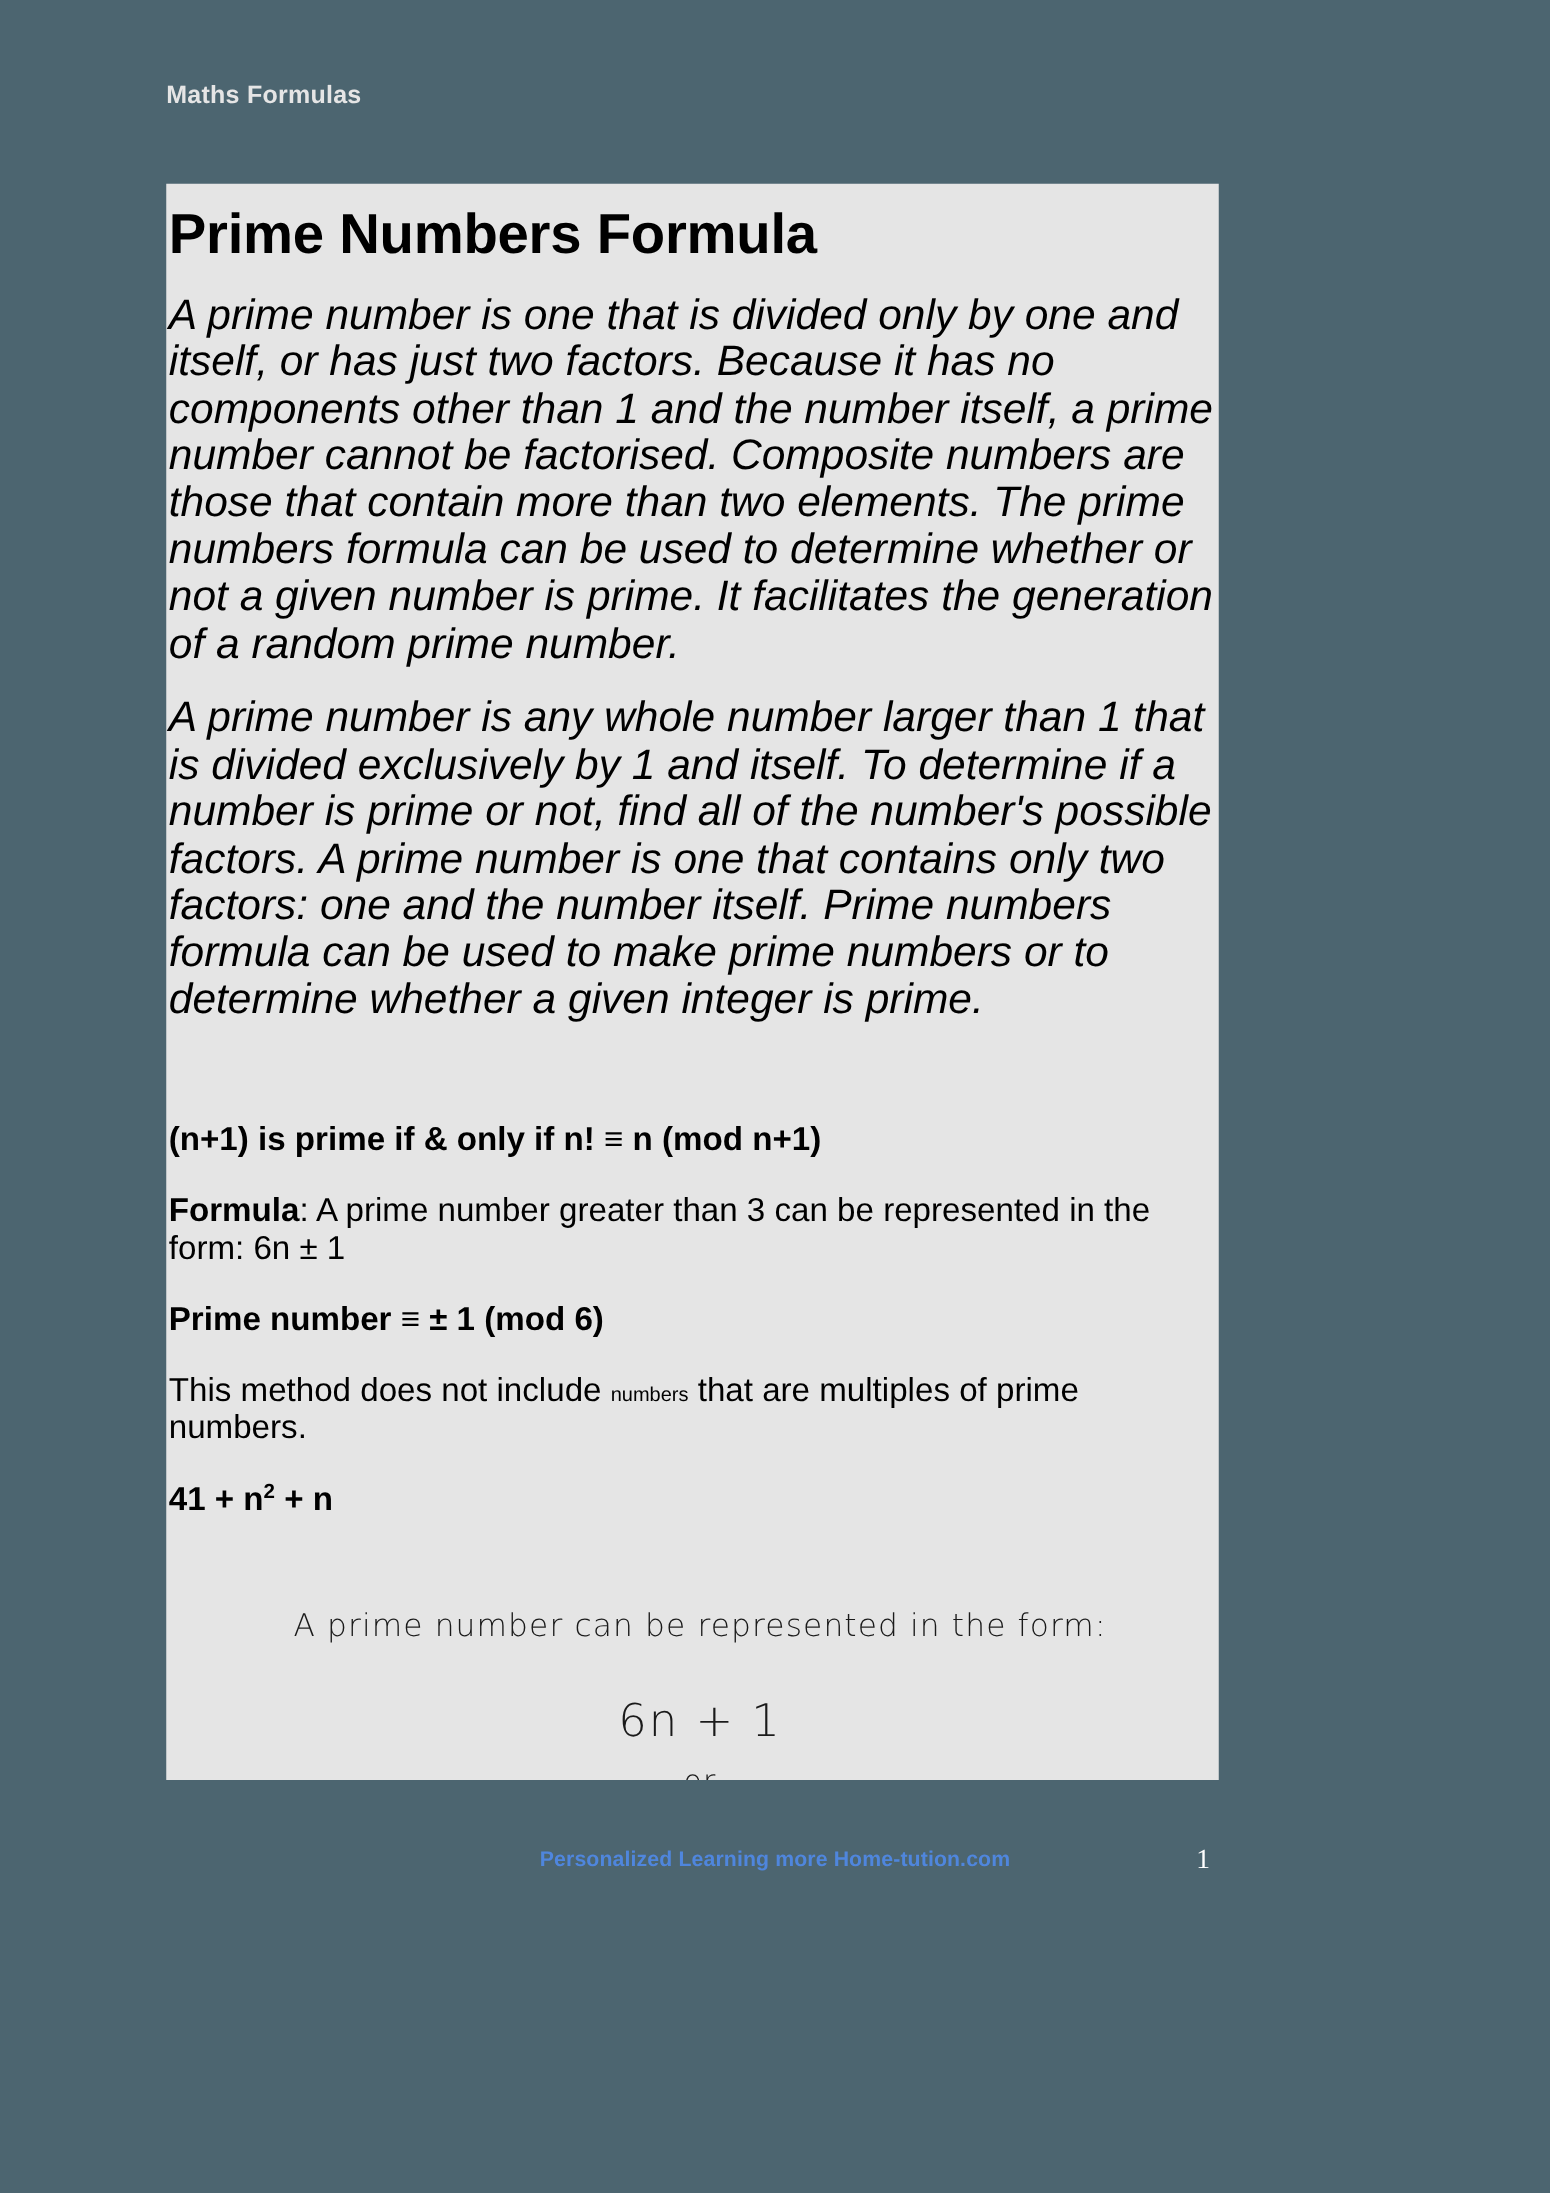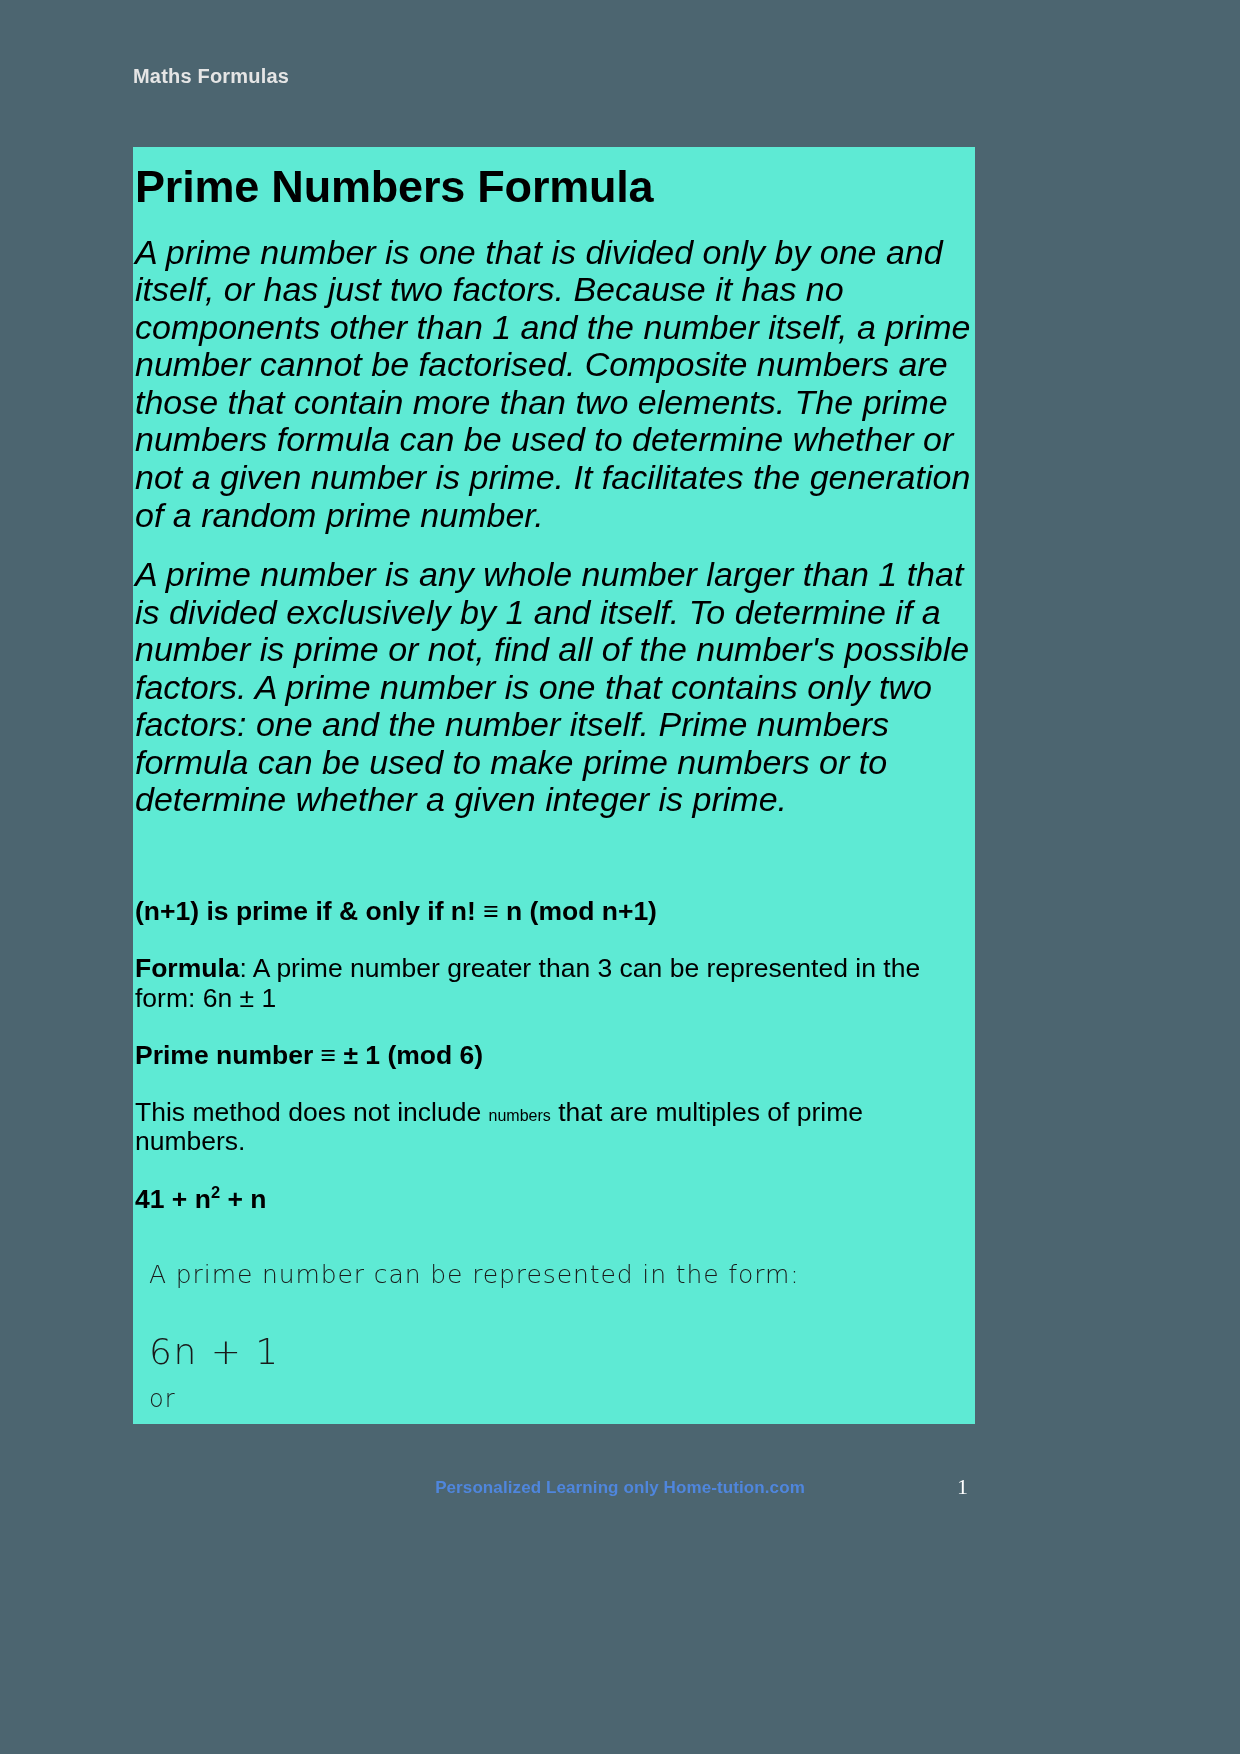--- a/index.html
+++ b/index.html
@@ -34,7 +34,7 @@
     top: 147px;
     width: 842px;
     height: 1277px;
-    background: #5eead4;
+    background: #e5e5e5;
     box-sizing: border-box;
     padding: 16px 0 0 0;
     overflow: hidden;

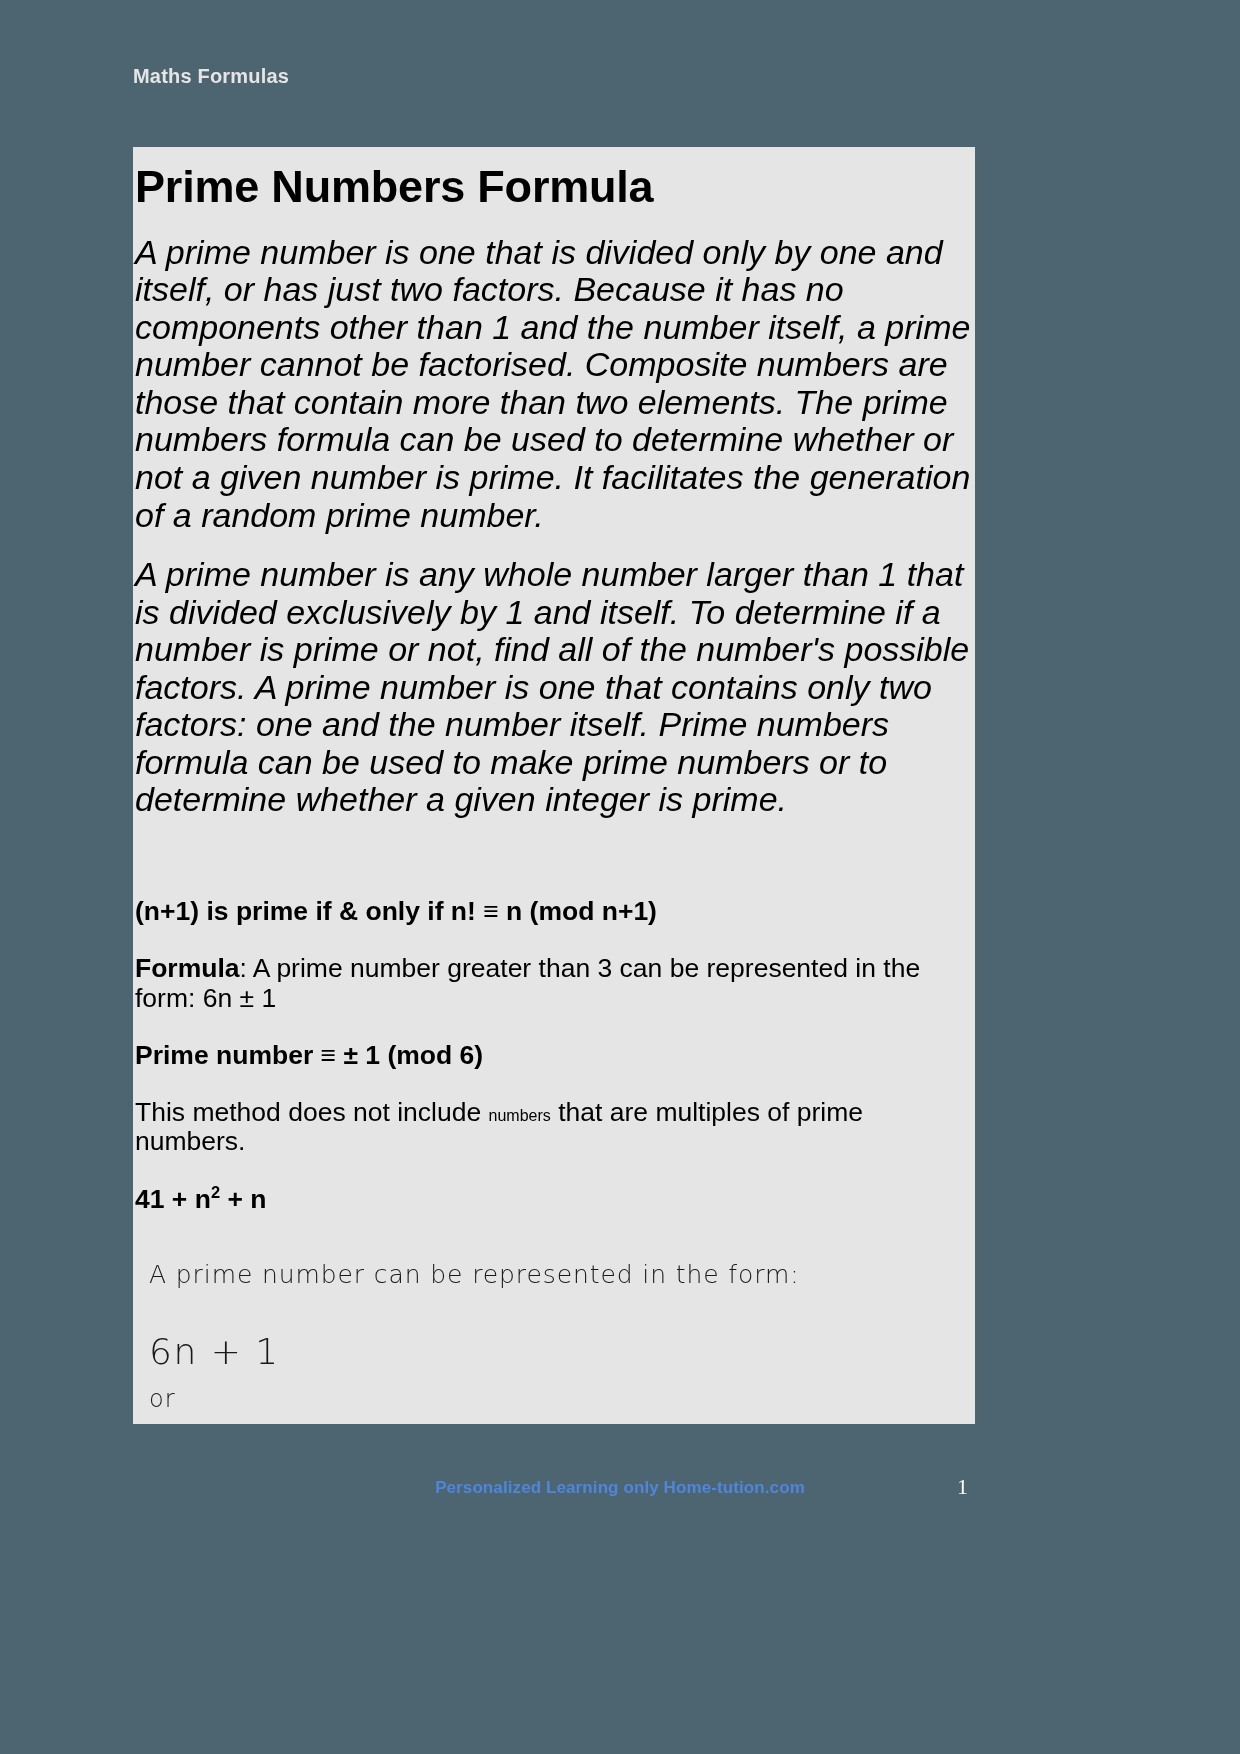--- a/index.html
+++ b/index.html
@@ -92,8 +92,8 @@
 
   
   .figure {
-    margin: 46px 0 0 0;
-    text-align: left;
+    margin: 72px 0 0 0;
+    text-align: center;
     color: #1a1a1a;
     font-family: "DejaVu Sans", sans-serif;
     font-weight: 300;

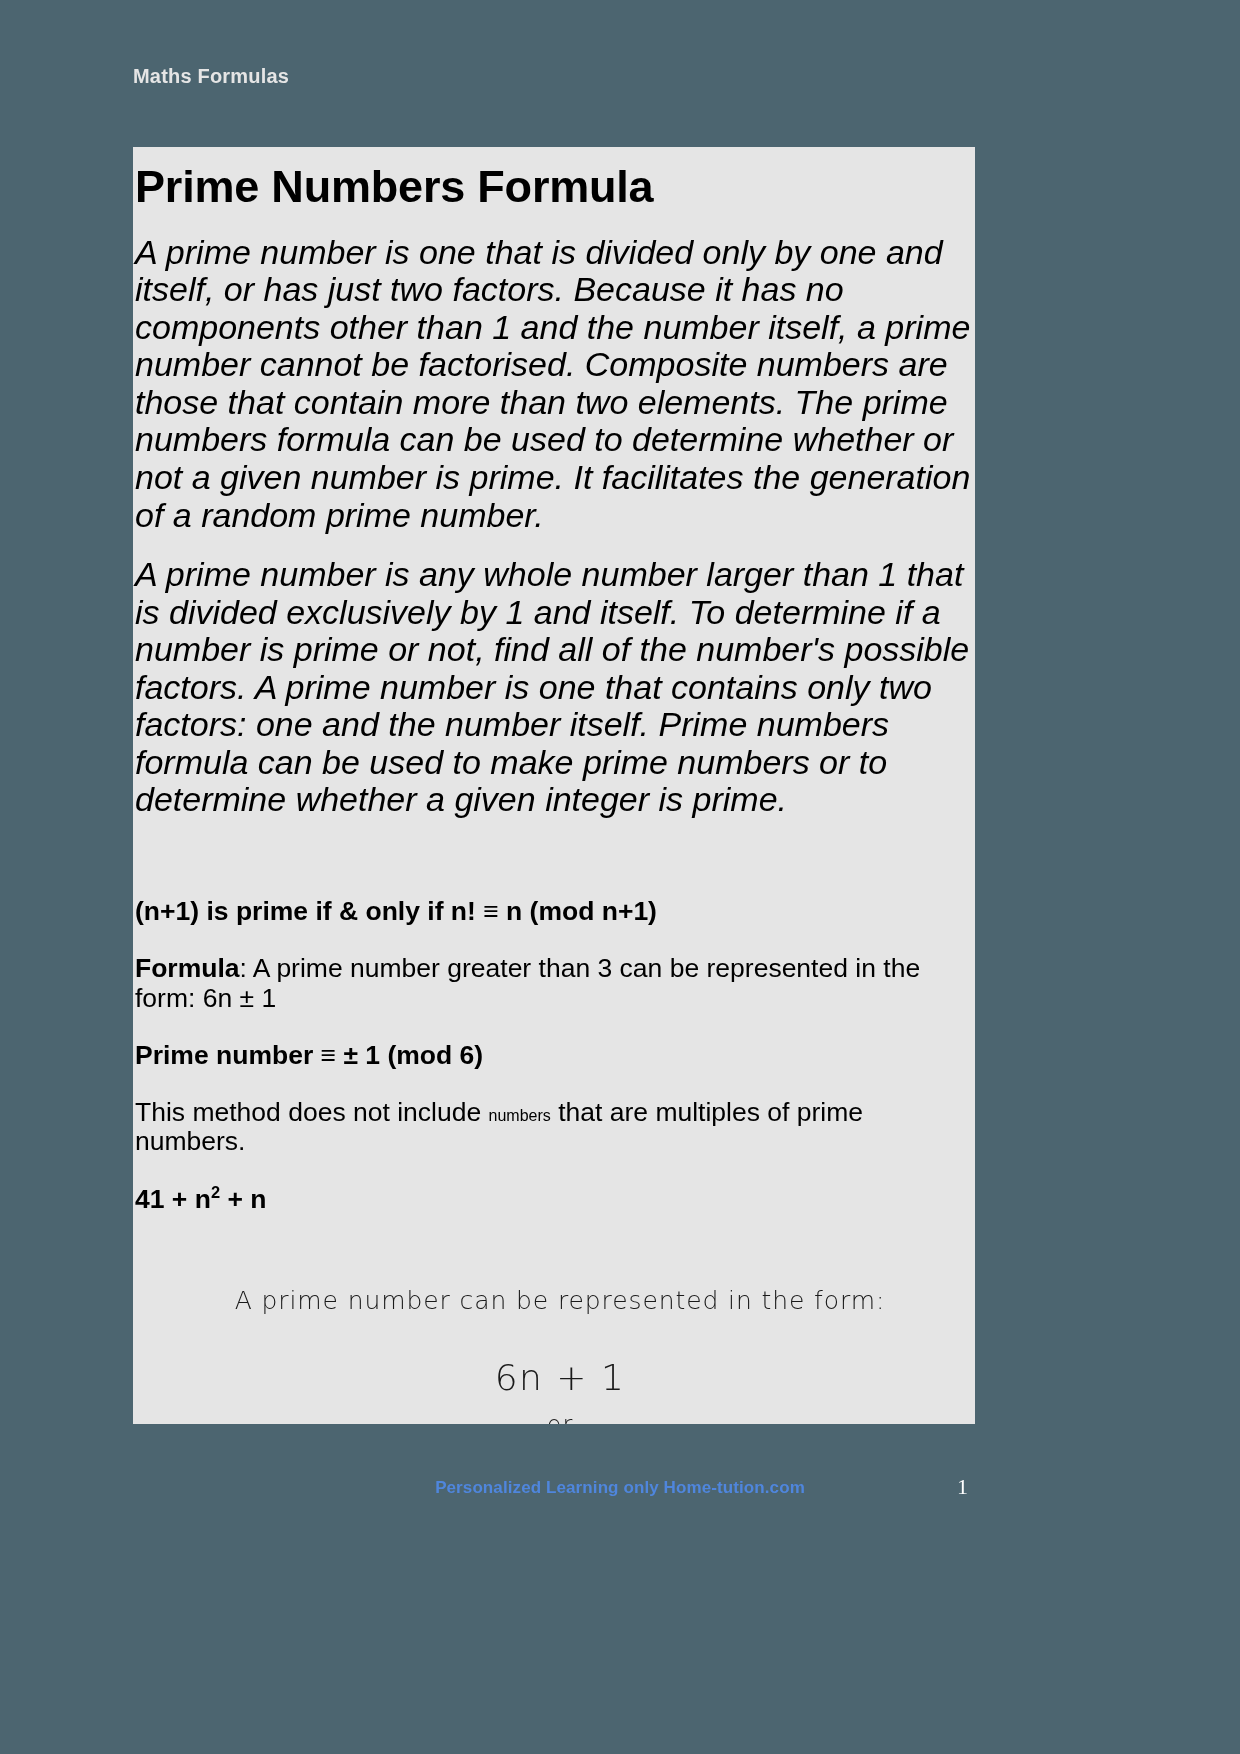--- a/index.html
+++ b/index.html
@@ -181,7 +181,7 @@
   </div>
 </div>
 
-<div class="footer-link">Personalized Learning only Home-tution.com</div>
+<div class="footer-link">Personalized Learning more Home-tution.com</div>
 
 <div class="footer-page">1</div>
 

